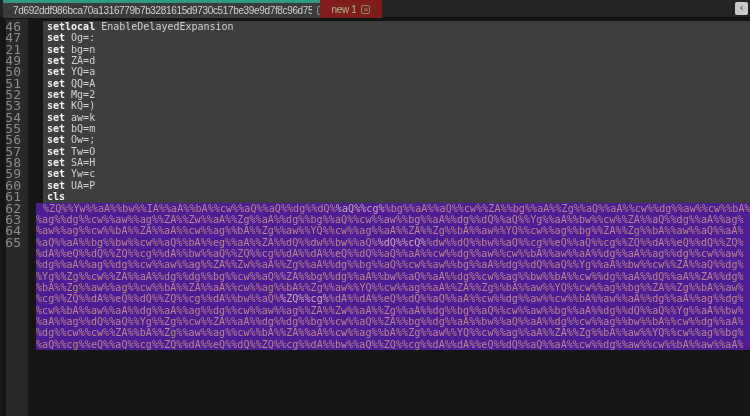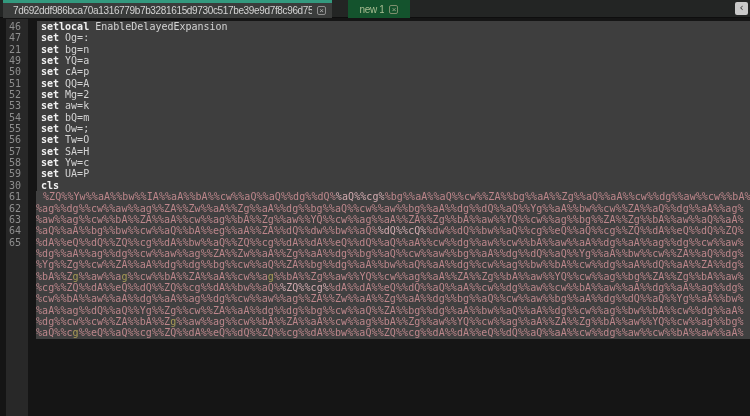--- a/index.html
+++ b/index.html
@@ -22,7 +22,7 @@
     border-top:3px solid #33997e; padding:0 6px 0 10px;
   }
   .tab-plain {
-    left:348px; width:62px; background:#14532d; color:#a9bd92;
+    left:320px; width:62px; background:#7f1d1d; color:#a9bd92;
     justify-content:center; padding:0 4px;
   }
   .tab-label { white-space:nowrap; overflow:hidden; letter-spacing:-0.35px; }

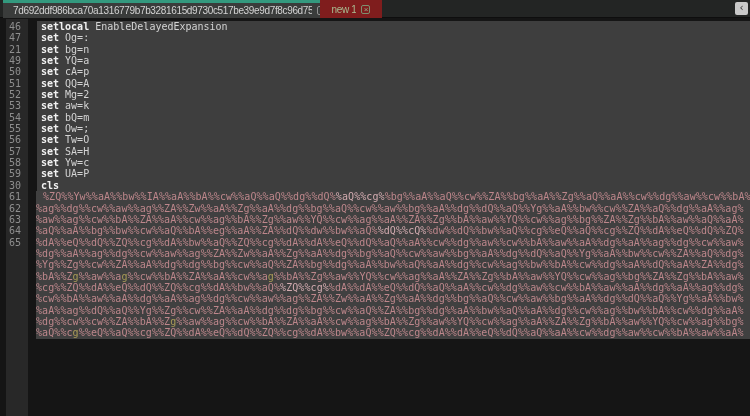--- a/index.html
+++ b/index.html
@@ -45,7 +45,7 @@
   }
   .gutter {
     position:absolute; left:0; top:2px; width:36px;
-    font-size:10px; line-height:11.35px; color:#8e8e8e; text-align:right;
+    font-size:13px; line-height:11.35px; color:#8e8e8e; text-align:right;
   }
   .gutter .num { height:11.35px; padding-right:15px; }
   .lines {

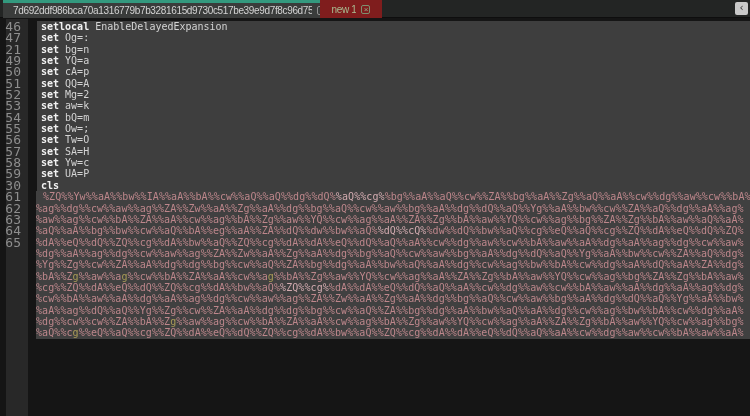--- a/index.html
+++ b/index.html
@@ -53,7 +53,7 @@
     font-size:10px; line-height:11.35px;
   }
   .codeline {
-    height:11.35px; margin-left:1px; padding-left:4px;
+    height:11.35px; margin-left:7px; padding-left:4px;
     background:#3e3e3e; white-space:pre; color:#d3d3d3;
   }
   .kw { color:#f1f1f1; font-weight:bold; }

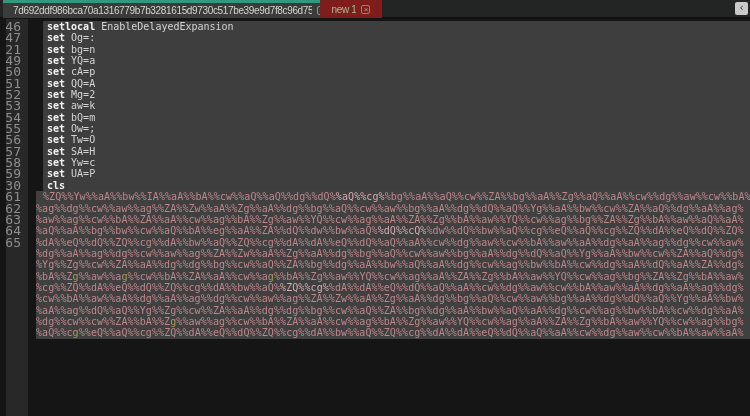--- a/index.html
+++ b/index.html
@@ -111,6 +111,7 @@
         <div class="codeline"><span class="kw">setlocal</span><span> EnableDelayedExpansion</span></div>
         <div class="codeline"><span class="kw">set</span><span> Og=:</span></div>
         <div class="codeline"><span class="kw">set</span><span> bg=n</span></div>
+        <div class="codeline"><span class="kw">set</span><span> ZA=d</span></div>
         <div class="codeline"><span class="kw">set</span><span> YQ=a</span></div>
         <div class="codeline"><span class="kw">set</span><span> cA=p</span></div>
         <div class="codeline"><span class="kw">set</span><span> QQ=A</span></div>

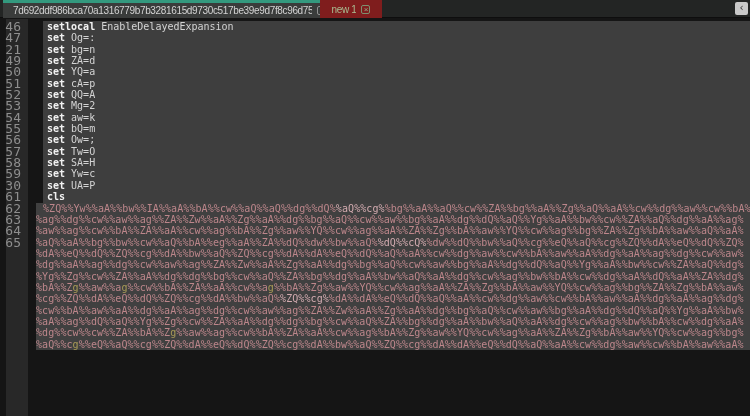--- a/index.html
+++ b/index.html
@@ -113,7 +113,6 @@
         <div class="codeline"><span class="kw">set</span><span> bg=n</span></div>
         <div class="codeline"><span class="kw">set</span><span> ZA=d</span></div>
         <div class="codeline"><span class="kw">set</span><span> YQ=a</span></div>
-        <div class="codeline"><span class="kw">set</span><span> cA=p</span></div>
         <div class="codeline"><span class="kw">set</span><span> QQ=A</span></div>
         <div class="codeline"><span class="kw">set</span><span> Mg=2</span></div>
         <div class="codeline"><span class="kw">set</span><span> aw=k</span></div>

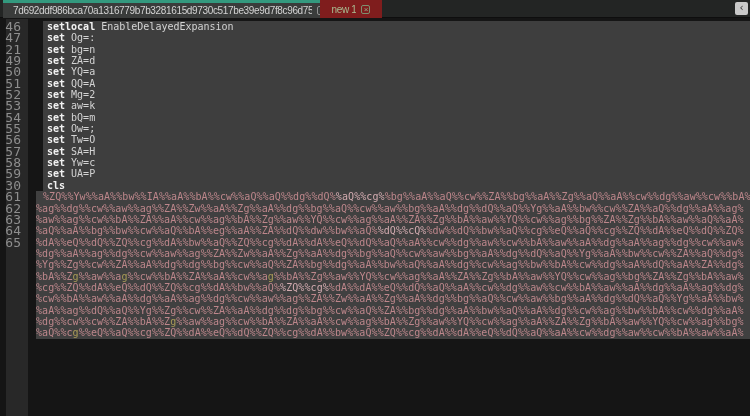--- a/index.html
+++ b/index.html
@@ -115,6 +115,7 @@
         <div class="codeline"><span class="kw">set</span><span> YQ=a</span></div>
         <div class="codeline"><span class="kw">set</span><span> QQ=A</span></div>
         <div class="codeline"><span class="kw">set</span><span> Mg=2</span></div>
+        <div class="codeline"><span class="kw">set</span><span> KQ=)</span></div>
         <div class="codeline"><span class="kw">set</span><span> aw=k</span></div>
         <div class="codeline"><span class="kw">set</span><span> bQ=m</span></div>
         <div class="codeline"><span class="kw">set</span><span> Ow=;</span></div>

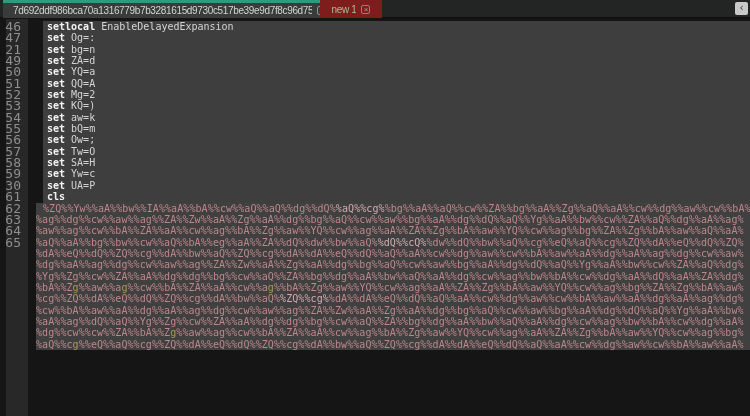--- a/index.html
+++ b/index.html
@@ -100,7 +100,7 @@
         <div class="num">57</div>
         <div class="num">58</div>
         <div class="num">59</div>
-        <div class="num">30</div>
+        <div class="num">60</div>
         <div class="num">61</div>
         <div class="num">62</div>
         <div class="num">63</div>

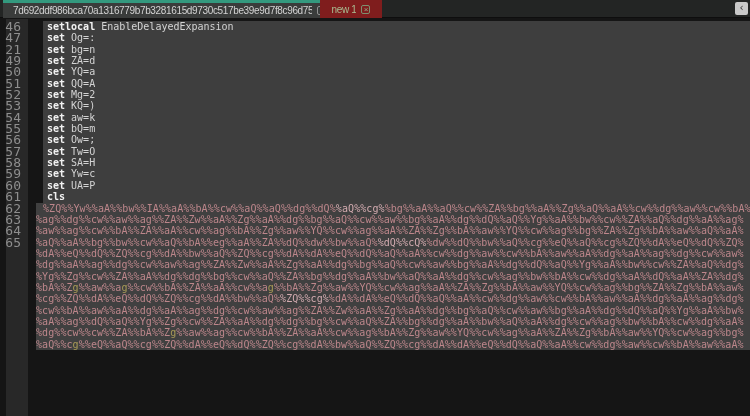--- a/index.html
+++ b/index.html
@@ -58,7 +58,7 @@
   }
   .kw { color:#f1f1f1; font-weight:bold; }
   .blobrow {
-    height:11.35px; background:#404040; white-space:pre;
+    height:11.35px; background:#4c1d95; white-space:pre;
     color:#bd868b; letter-spacing:0.08px; overflow:hidden;
   }
   .blobrow.first { padding-left:7px; }

